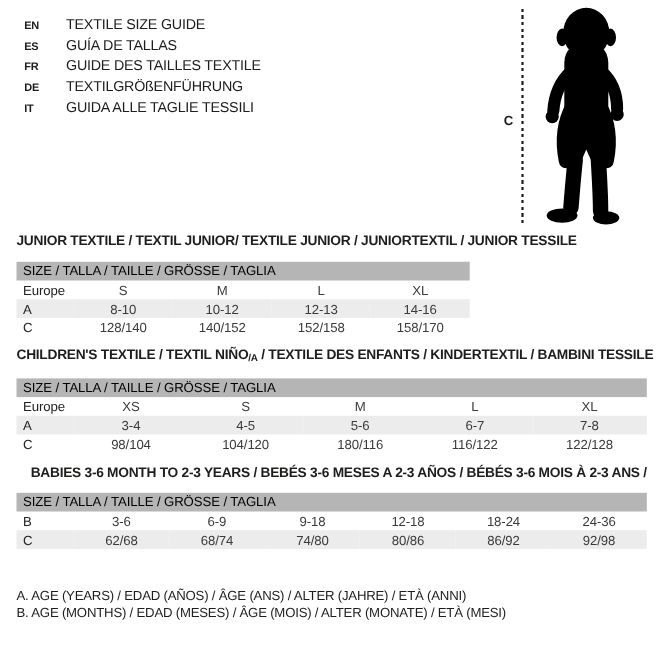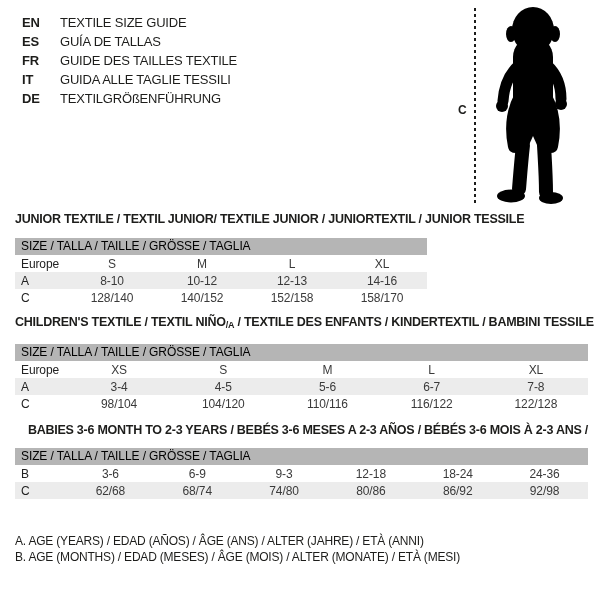--- a/index.html
+++ b/index.html
@@ -13,7 +13,7 @@
   
   .lang-header { position:absolute; top:12px; left:22px; }
   .lang-row { height:19px; line-height:19px; white-space:nowrap; }
-  .lang-code { display:inline-block; width:38px; font-size:13px; font-weight:bold; letter-spacing:-0.2px; }
+  .lang-code { display:inline-block; width:38px; font-size:10px; font-weight:bold; letter-spacing:-0.2px; }
   .lang-label { font-size:13px; font-weight:normal; letter-spacing:-0.2px; }
 
   

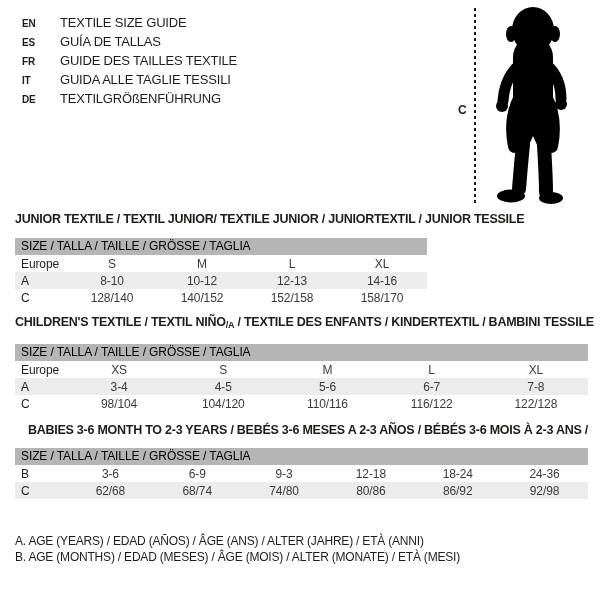--- a/index.html
+++ b/index.html
@@ -67,10 +67,10 @@
       <span class="lang-code">FR</span><span class="lang-label">GUIDE DES TAILLES TEXTILE</span>
     </div>
     <div class="lang-row">
+      <span class="lang-code">DE</span><span class="lang-label">TEXTILGRÖßENFÜHRUNG</span>
+    </div>
+    <div class="lang-row">
       <span class="lang-code">IT</span><span class="lang-label">GUIDA ALLE TAGLIE TESSILI</span>
-    </div>
-    <div class="lang-row">
-      <span class="lang-code">DE</span><span class="lang-label">TEXTILGRÖßENFÜHRUNG</span>
     </div>
   </div>
 

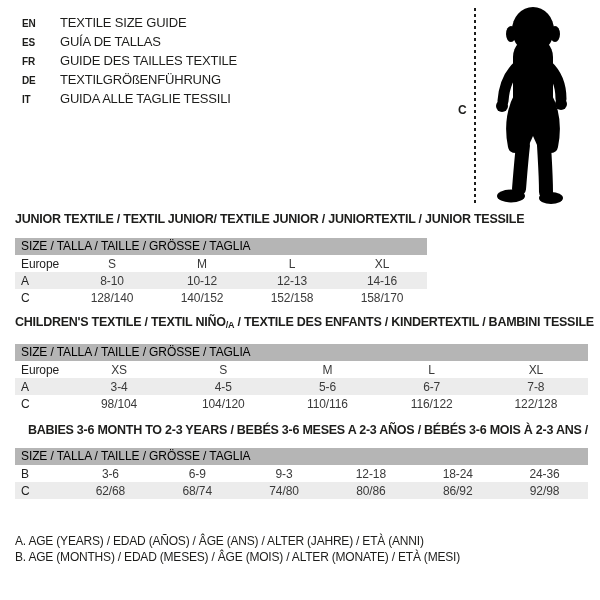--- a/index.html
+++ b/index.html
@@ -172,7 +172,7 @@
           <th>C</th>
           <td>98/104</td>
           <td>104/120</td>
-          <td>110/116</td>
+          <td>180/116</td>
           <td>116/122</td>
           <td>122/128</td>
         </tr>

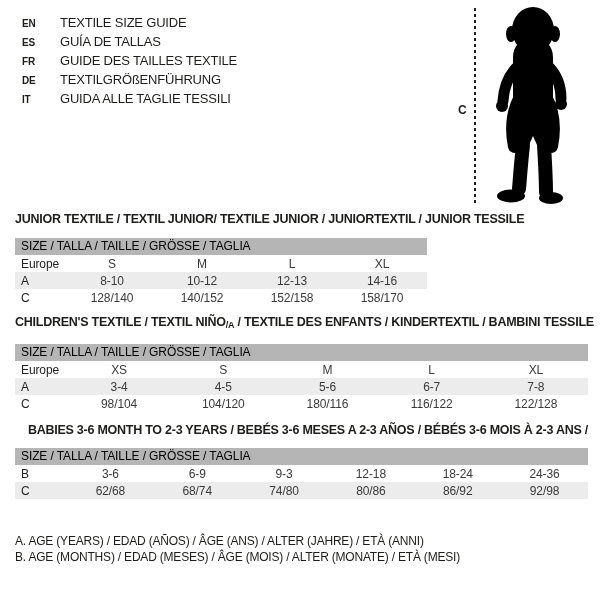--- a/index.html
+++ b/index.html
@@ -200,7 +200,7 @@
           <th>B</th>
           <td>3-6</td>
           <td>6-9</td>
-          <td>9-3</td>
+          <td>9-18</td>
           <td>12-18</td>
           <td>18-24</td>
           <td>24-36</td>

